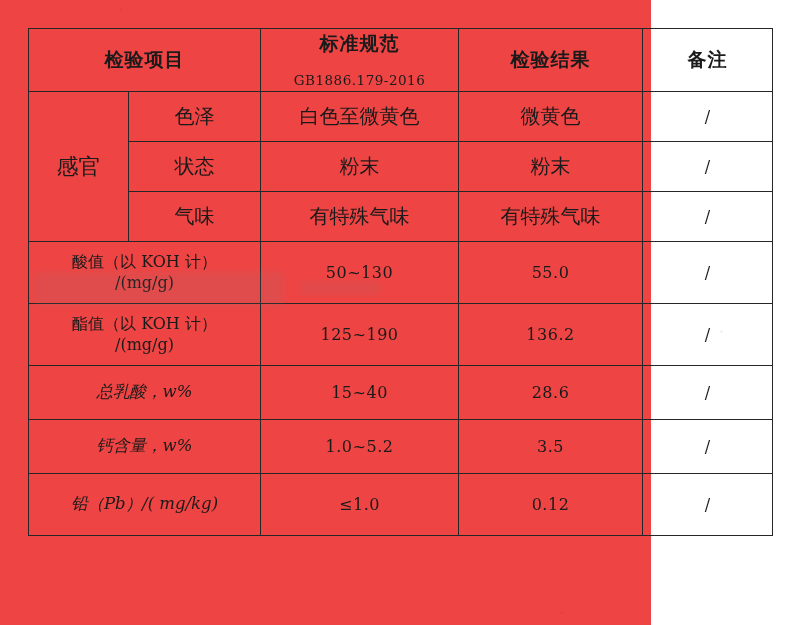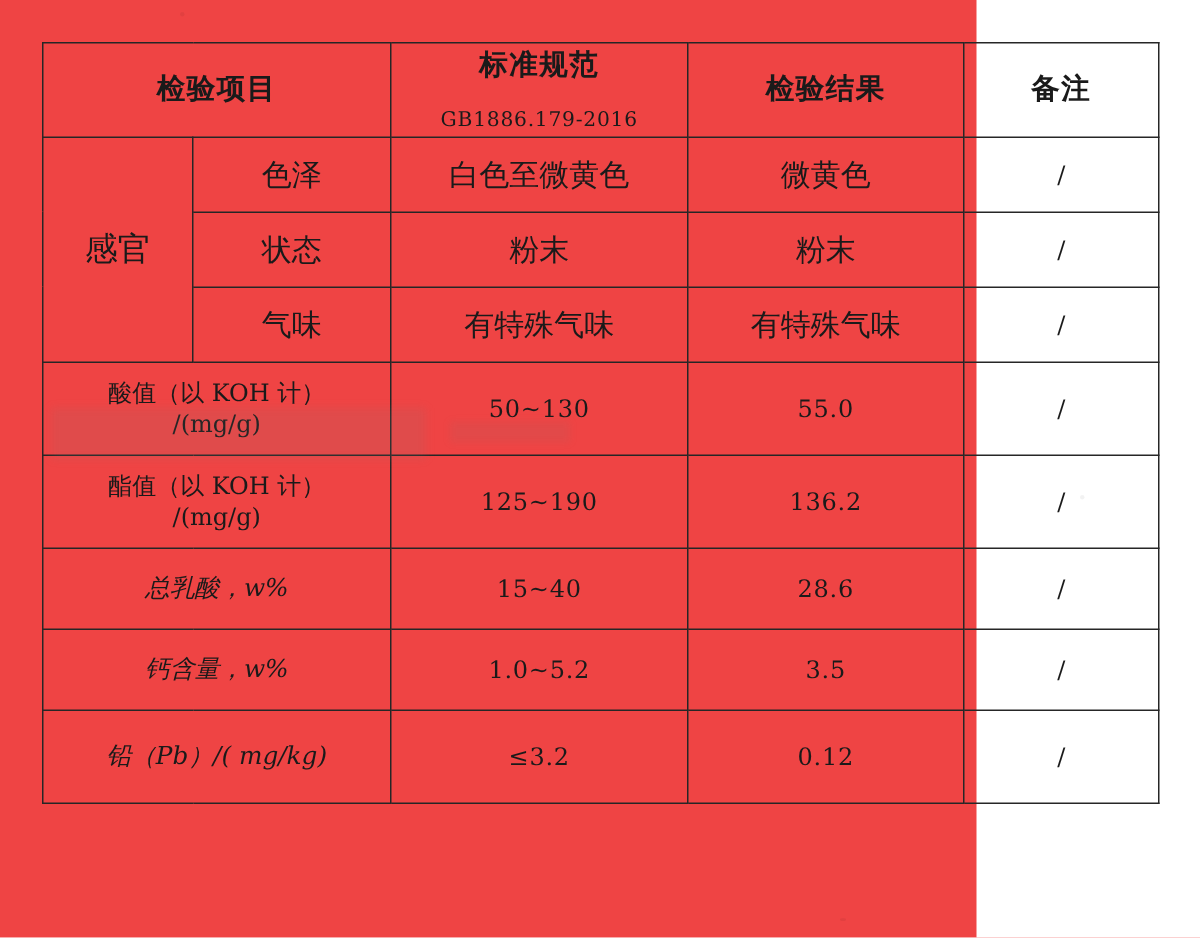--- a/index.html
+++ b/index.html
@@ -178,7 +178,7 @@
 
       <tr class="r-tall">
         <td class="wide-item" colspan="2">铅（Pb）/( mg/kg)</td>
-        <td class="num">≤3.2</td>
+        <td class="num">≤1.0</td>
         <td class="num">0.12</td>
         <td class="slash">/</td>
       </tr>

